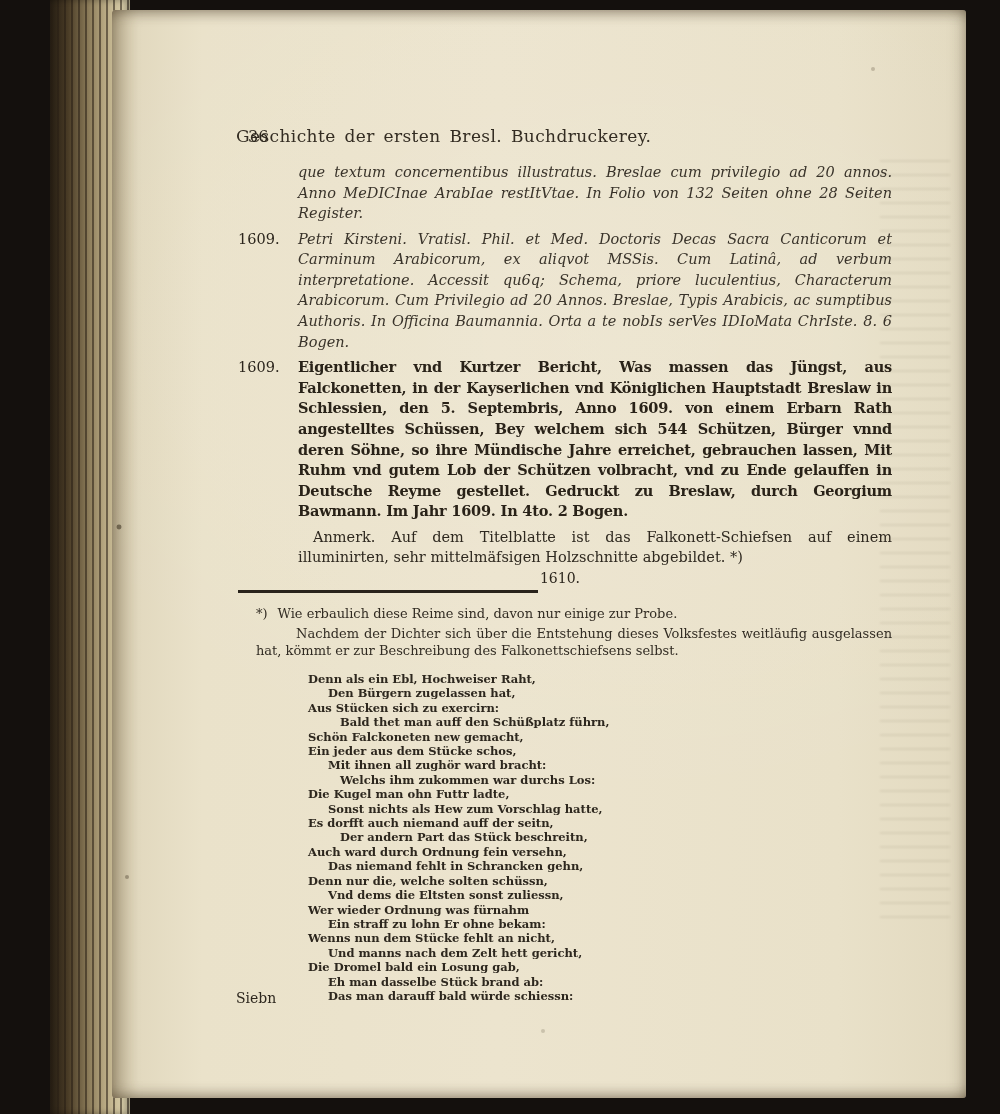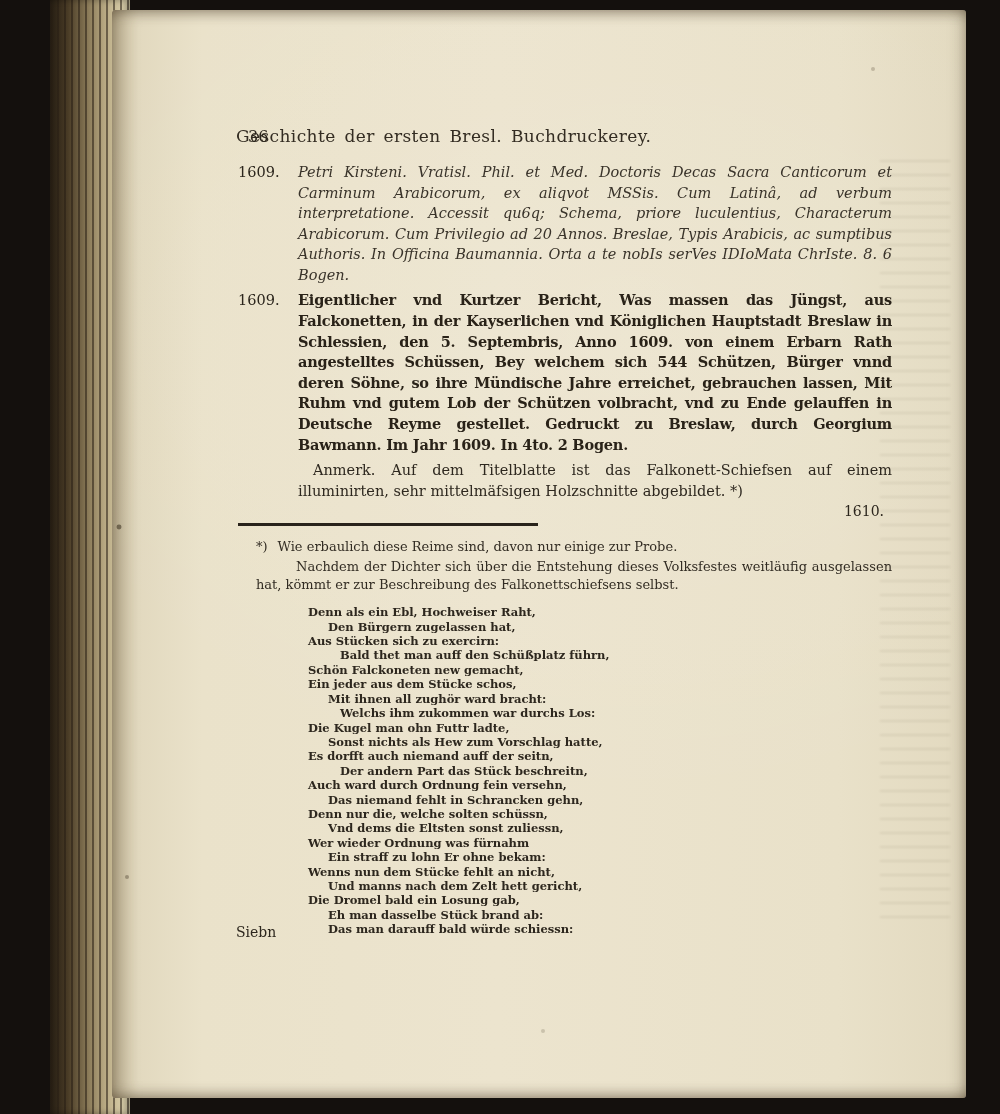--- a/index.html
+++ b/index.html
@@ -89,6 +89,10 @@
 
       <div>
 
+      <div class="entry latin">
+          <span class="year"></span>
+          <span class="entry-text">que textum concernentibus illustratus.  Breslae cum privilegio ad 20 annos.  Anno MeDICInae ArabIae restItVtae.  In Folio von 132 Seiten ohne 28 Seiten Register.</span>
+        </div>
           <div class="entry latin">
           <span class="year">1609.</span>
           <span class="entry-text">Petri Kirsteni.  Vratisl. Phil. et Med. Doctoris Decas Sacra Canticorum et Carminum Arabicorum, ex aliqvot MSSis.  Cum Latinâ, ad verbum interpretatione.  Accessit qu6q; Schema, priore luculentius, Characterum Arabicorum. Cum Privilegio ad 20 Annos.  Breslae, Typis Arabicis, ac sumptibus Authoris. In Officina Baumannia.  Orta a te nobIs serVes IDIoMata ChrIste. 8. 6 Bogen.</span>

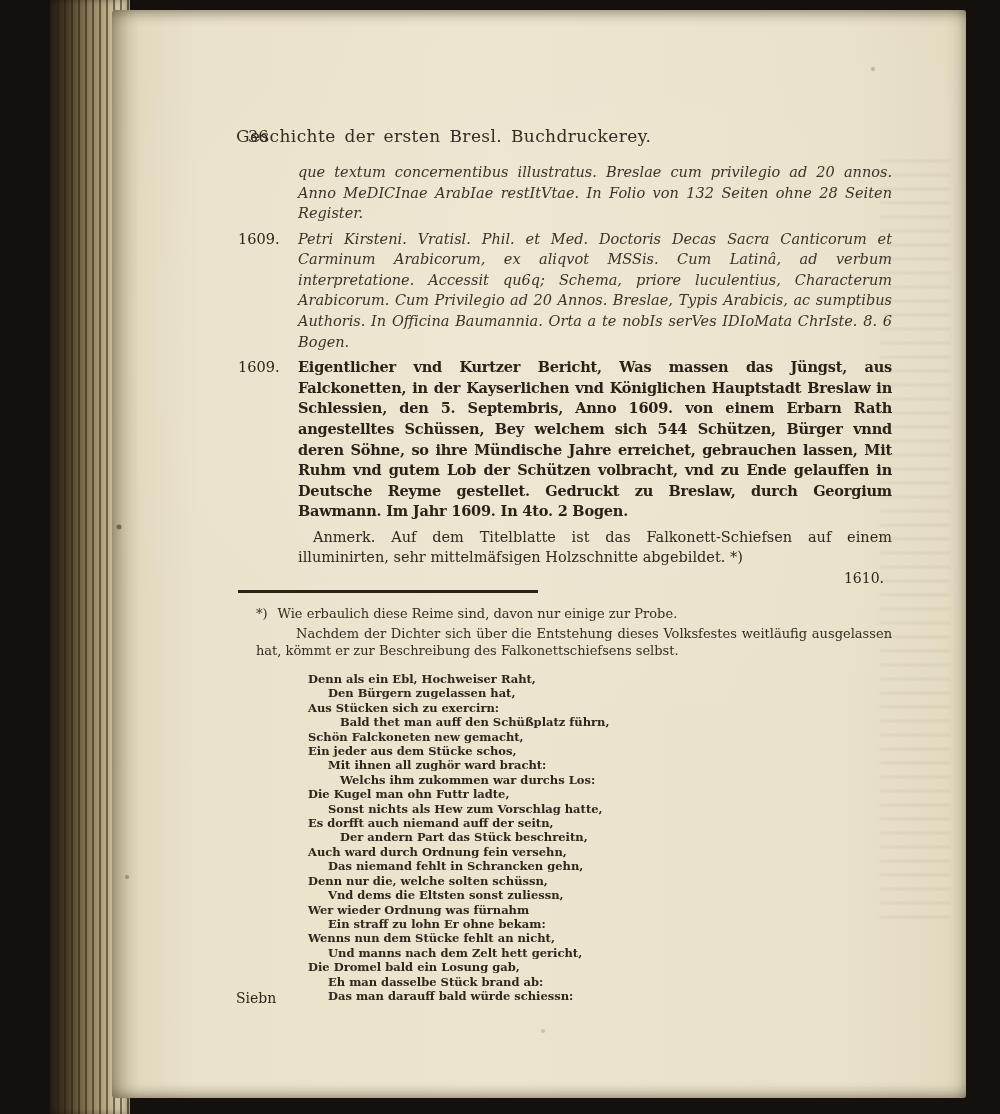--- a/index.html
+++ b/index.html
@@ -56,7 +56,7 @@
   .entry.fraktur .entry-text{font-weight:bold;letter-spacing:-.2px;color:#292218;}
   
   .anmerk{margin:0 0 2px 0;padding-left:62px;text-indent:15px;text-align:justify;font-size:14.5px;line-height:1.42;color:#2e281f;}
-  .next-year{text-align:right;padding-right:8px;font-size:14px;margin:2px 0 4px 0;}
+  .next-year{text-align:center;padding-right:8px;font-size:14px;margin:2px 0 4px 0;}
   
   .fn-rule{width:300px;height:3px;background:#29231b;margin:4px 0 12px 2px;}
   .footnote{padding-left:20px;font-size:13px;line-height:1.36;color:#322c23;}

